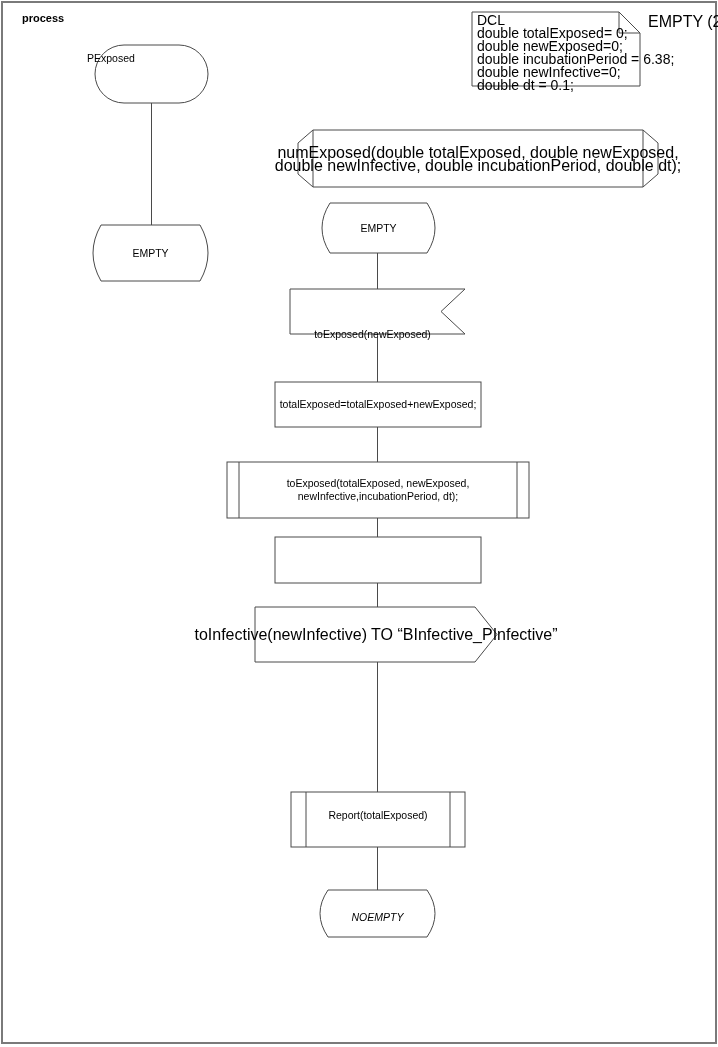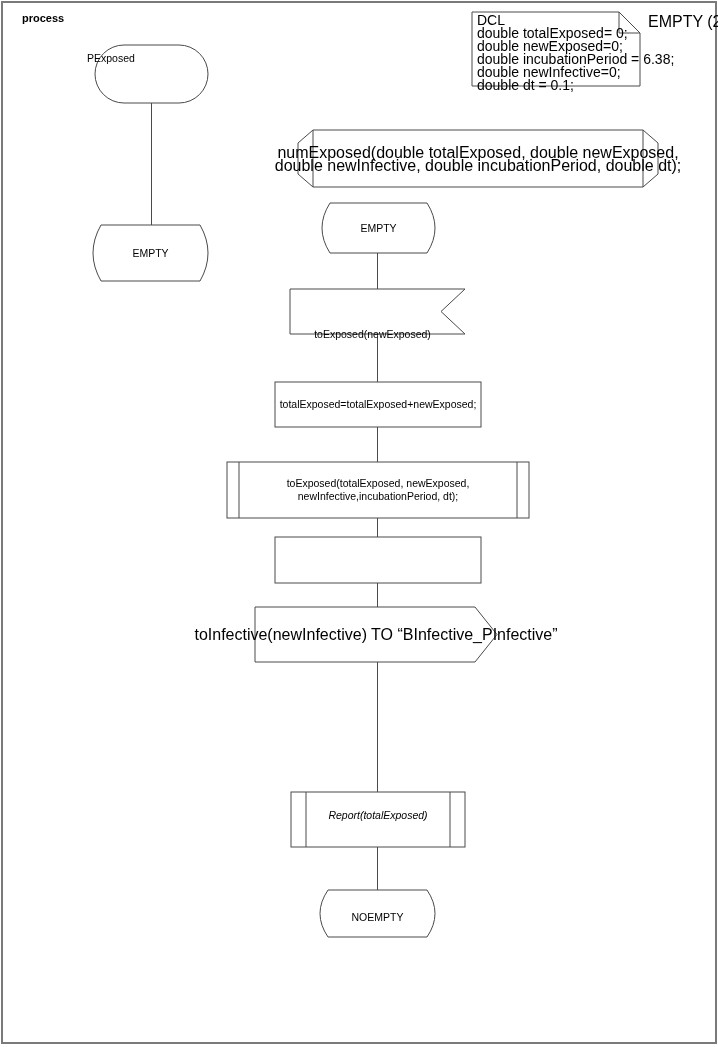--- a/index.html
+++ b/index.html
@@ -113,7 +113,7 @@
 
   <div class="lbl small" style="left:253px; top:607px; width:246px; height:55px;">toInfective(newInfective) TO “BInfective_PInfective”</div>
 
-  <div class="lbl" style="left:291px; top:792px; width:174px; height:46px;font-style:italic;">Report(totalExposed)</div>
+  <div class="lbl" style="left:291px; top:792px; width:174px; height:46px;">Report(totalExposed)</div>
 
   <div class="lbl" style="left:320px; top:890px; width:115px; height:55px;">NOEMPTY</div>
 

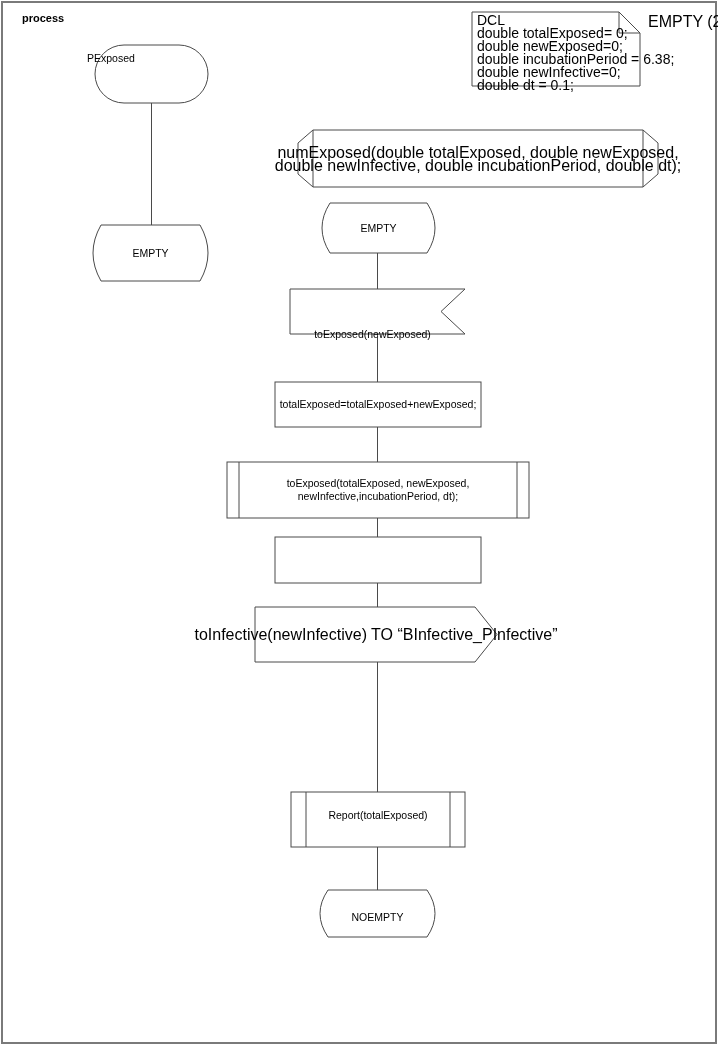--- a/index.html
+++ b/index.html
@@ -115,7 +115,7 @@
 
   <div class="lbl" style="left:291px; top:792px; width:174px; height:46px;">Report(totalExposed)</div>
 
-  <div class="lbl" style="left:320px; top:890px; width:115px; height:55px;">NOEMPTY</div>
+  <div class="lbl" style="left:320px; top:890px; width:115px; height:55px;font-style:italic;">NOEMPTY</div>
 
 </div>
 

